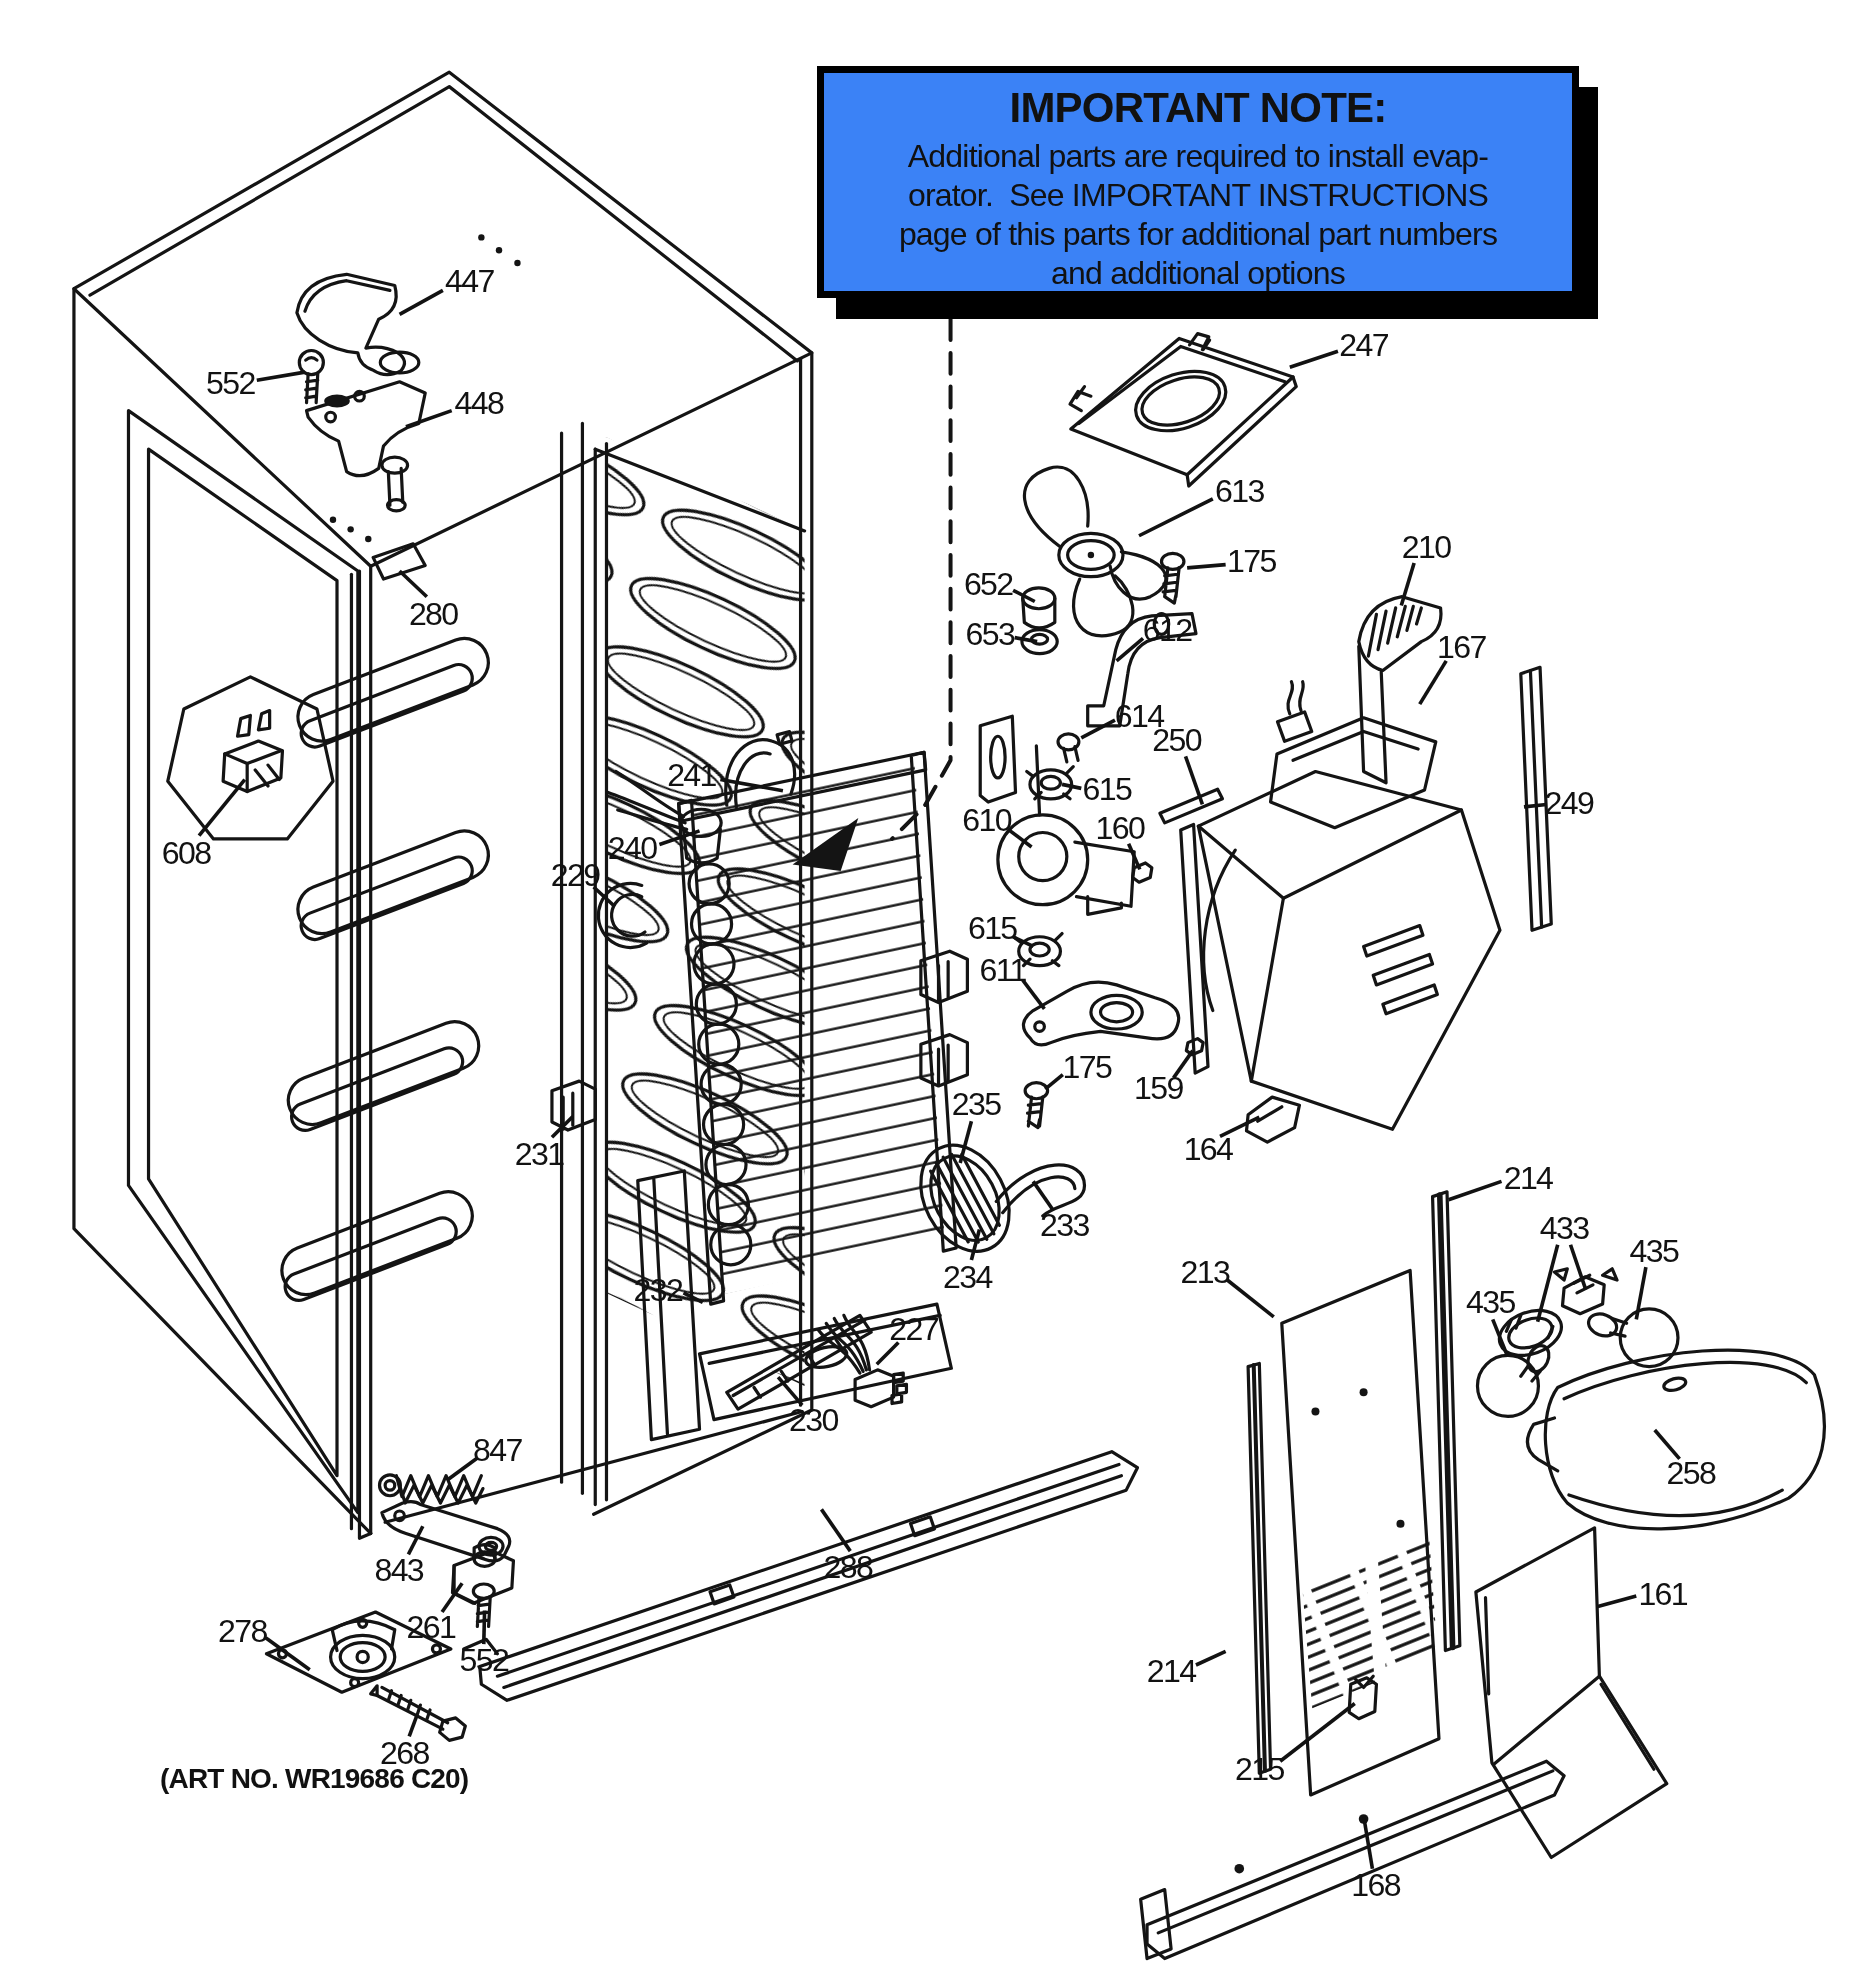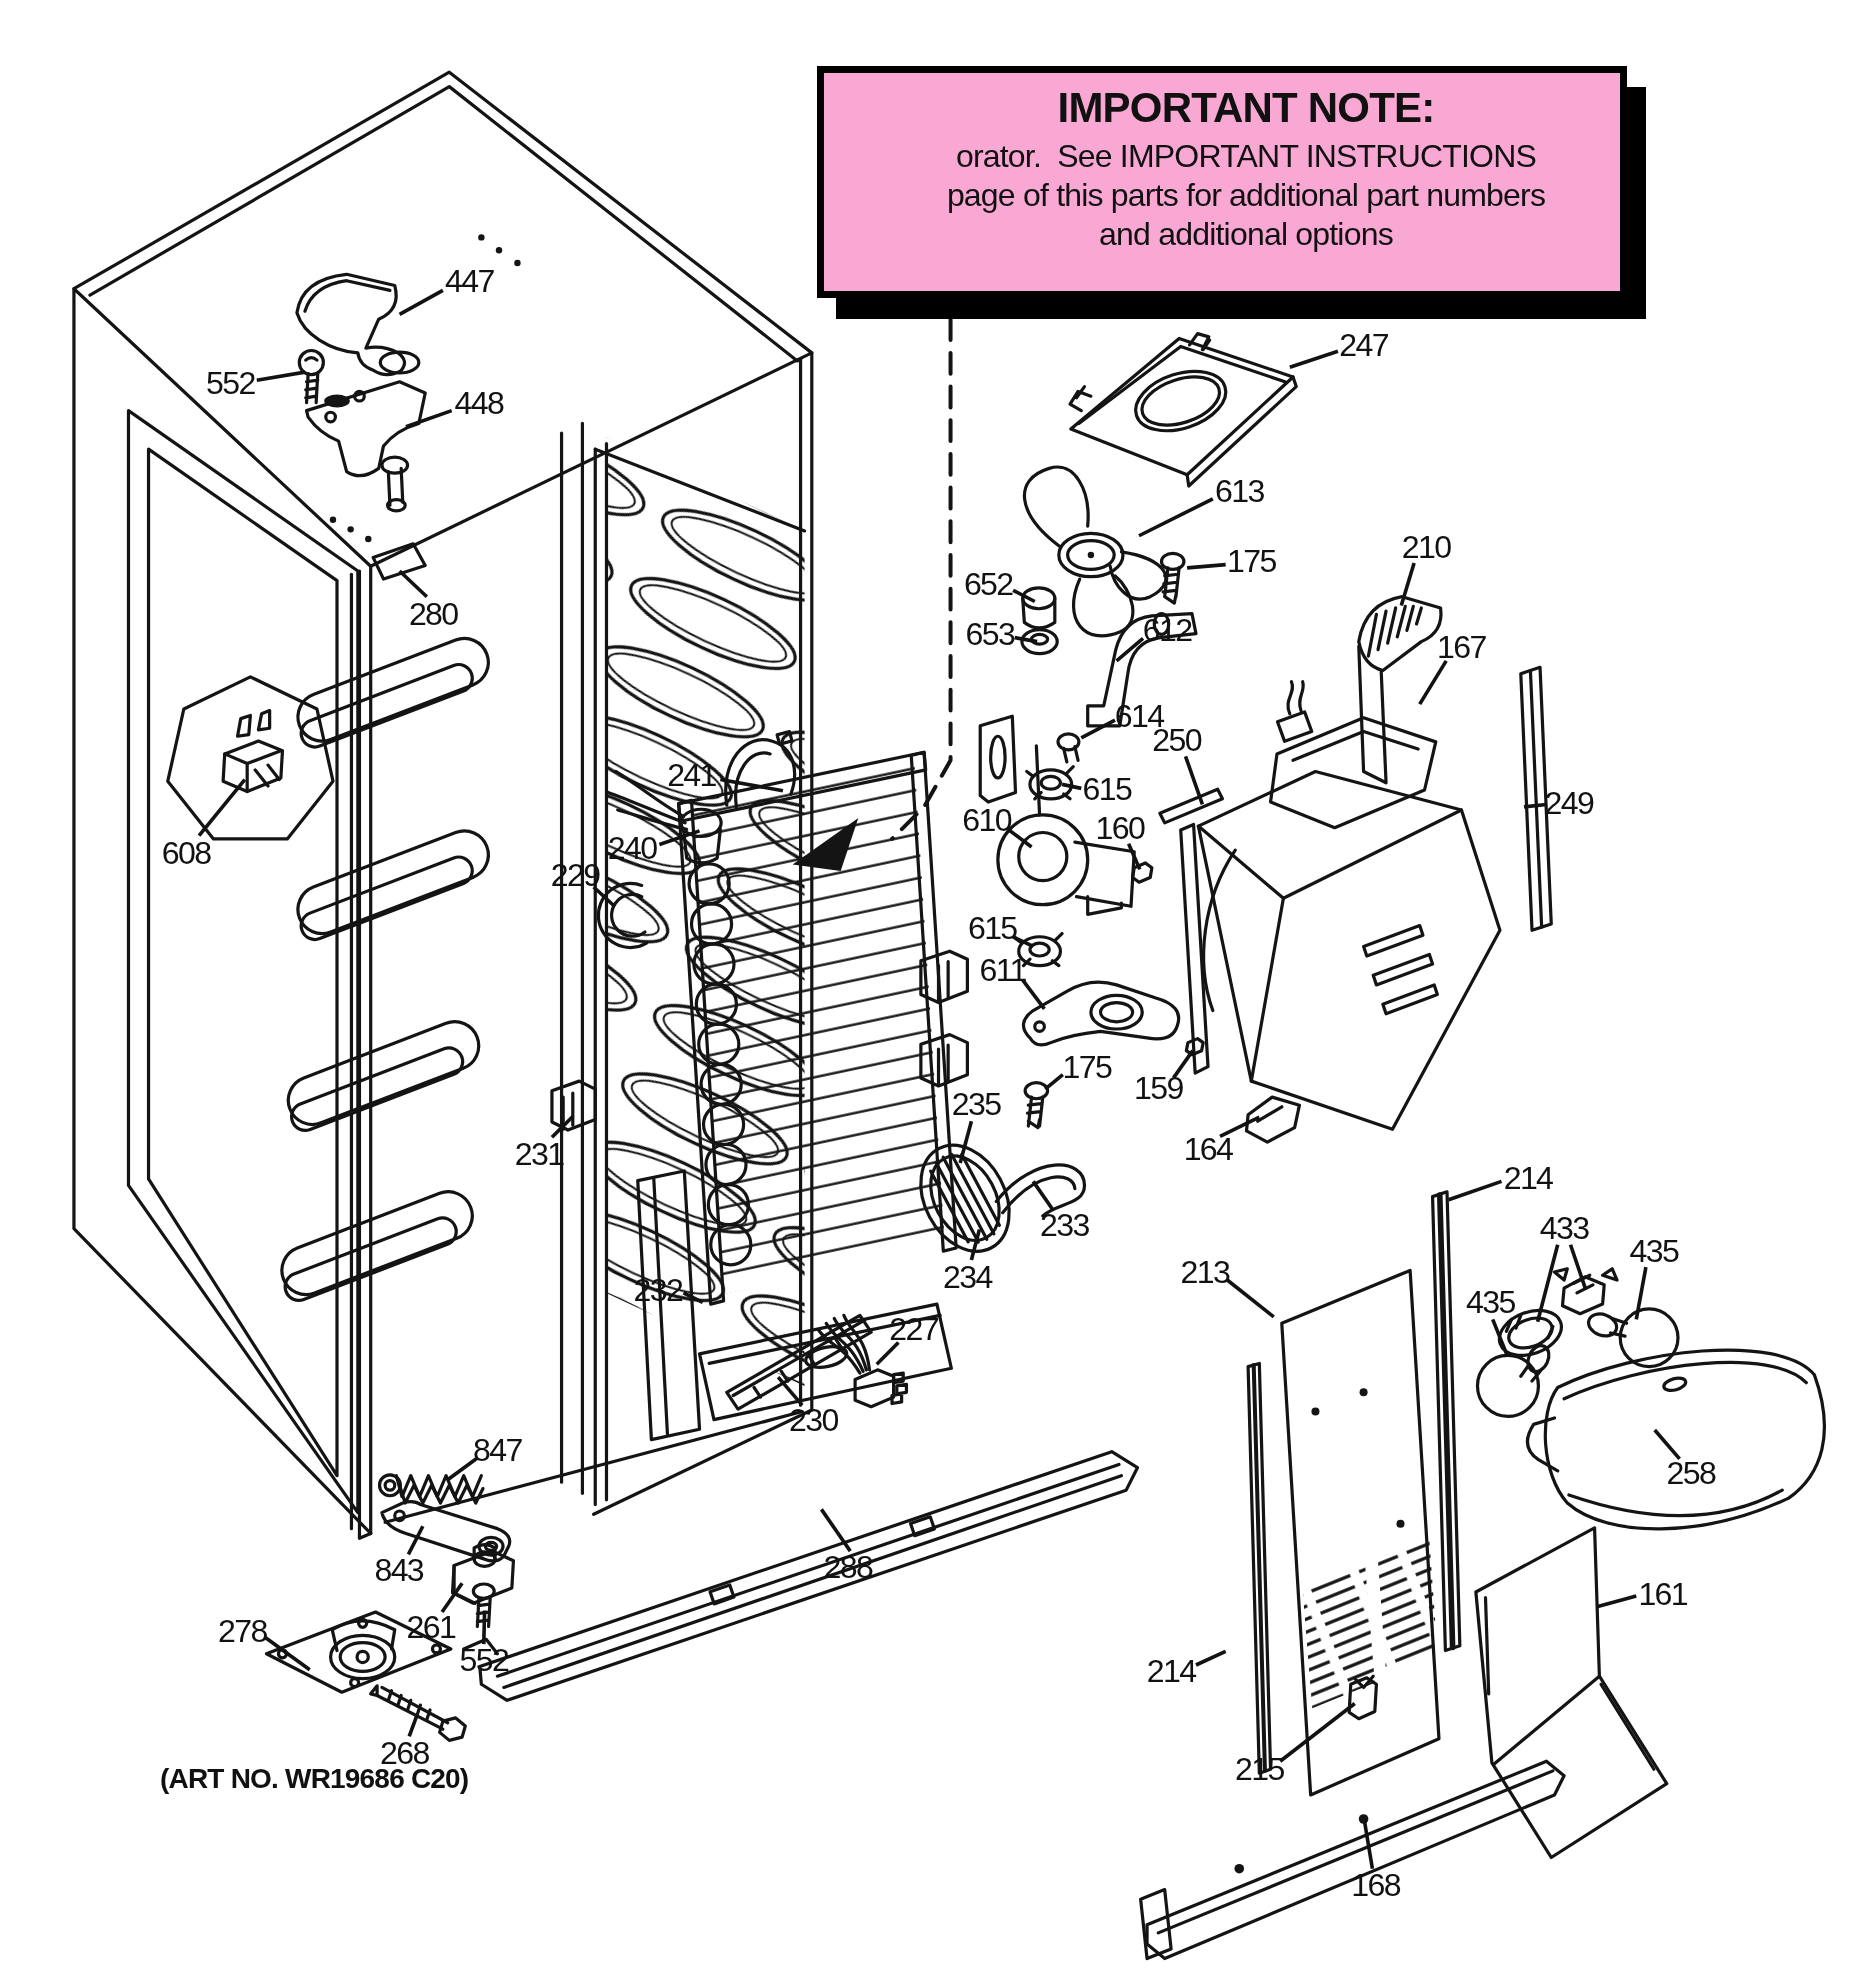--- a/index.html
+++ b/index.html
@@ -10,9 +10,9 @@
           fill:#121212;text-anchor:middle;dominant-baseline:central;}
   .leader{stroke:#121212;stroke-width:4.5;}
   #note-box{position:absolute;left:817px;top:66px;width:748px;height:218px;
-            background:#f9a8d4;border:7.2px solid #000;box-shadow:19px 21px 0 #000;
+            background:#3b82f6;border:7.2px solid #000;box-shadow:19px 21px 0 #000;
             display:flex;flex-direction:column;align-items:center;justify-content:flex-start;
-            text-align:center;z-index:3;padding-left:48px;}
+            text-align:center;z-index:3;}
   #note-box h1{margin:11.2px 0 4.8px 0;font-size:42px;letter-spacing:-0.8px;font-weight:bold;}
   #note-box p{margin:0;font-size:32px;letter-spacing:-0.8px;line-height:1.22;white-space:pre-wrap;}
   #art-no{position:absolute;left:160px;top:1763px;font-size:28px;font-weight:bold;letter-spacing:-0.8px;}

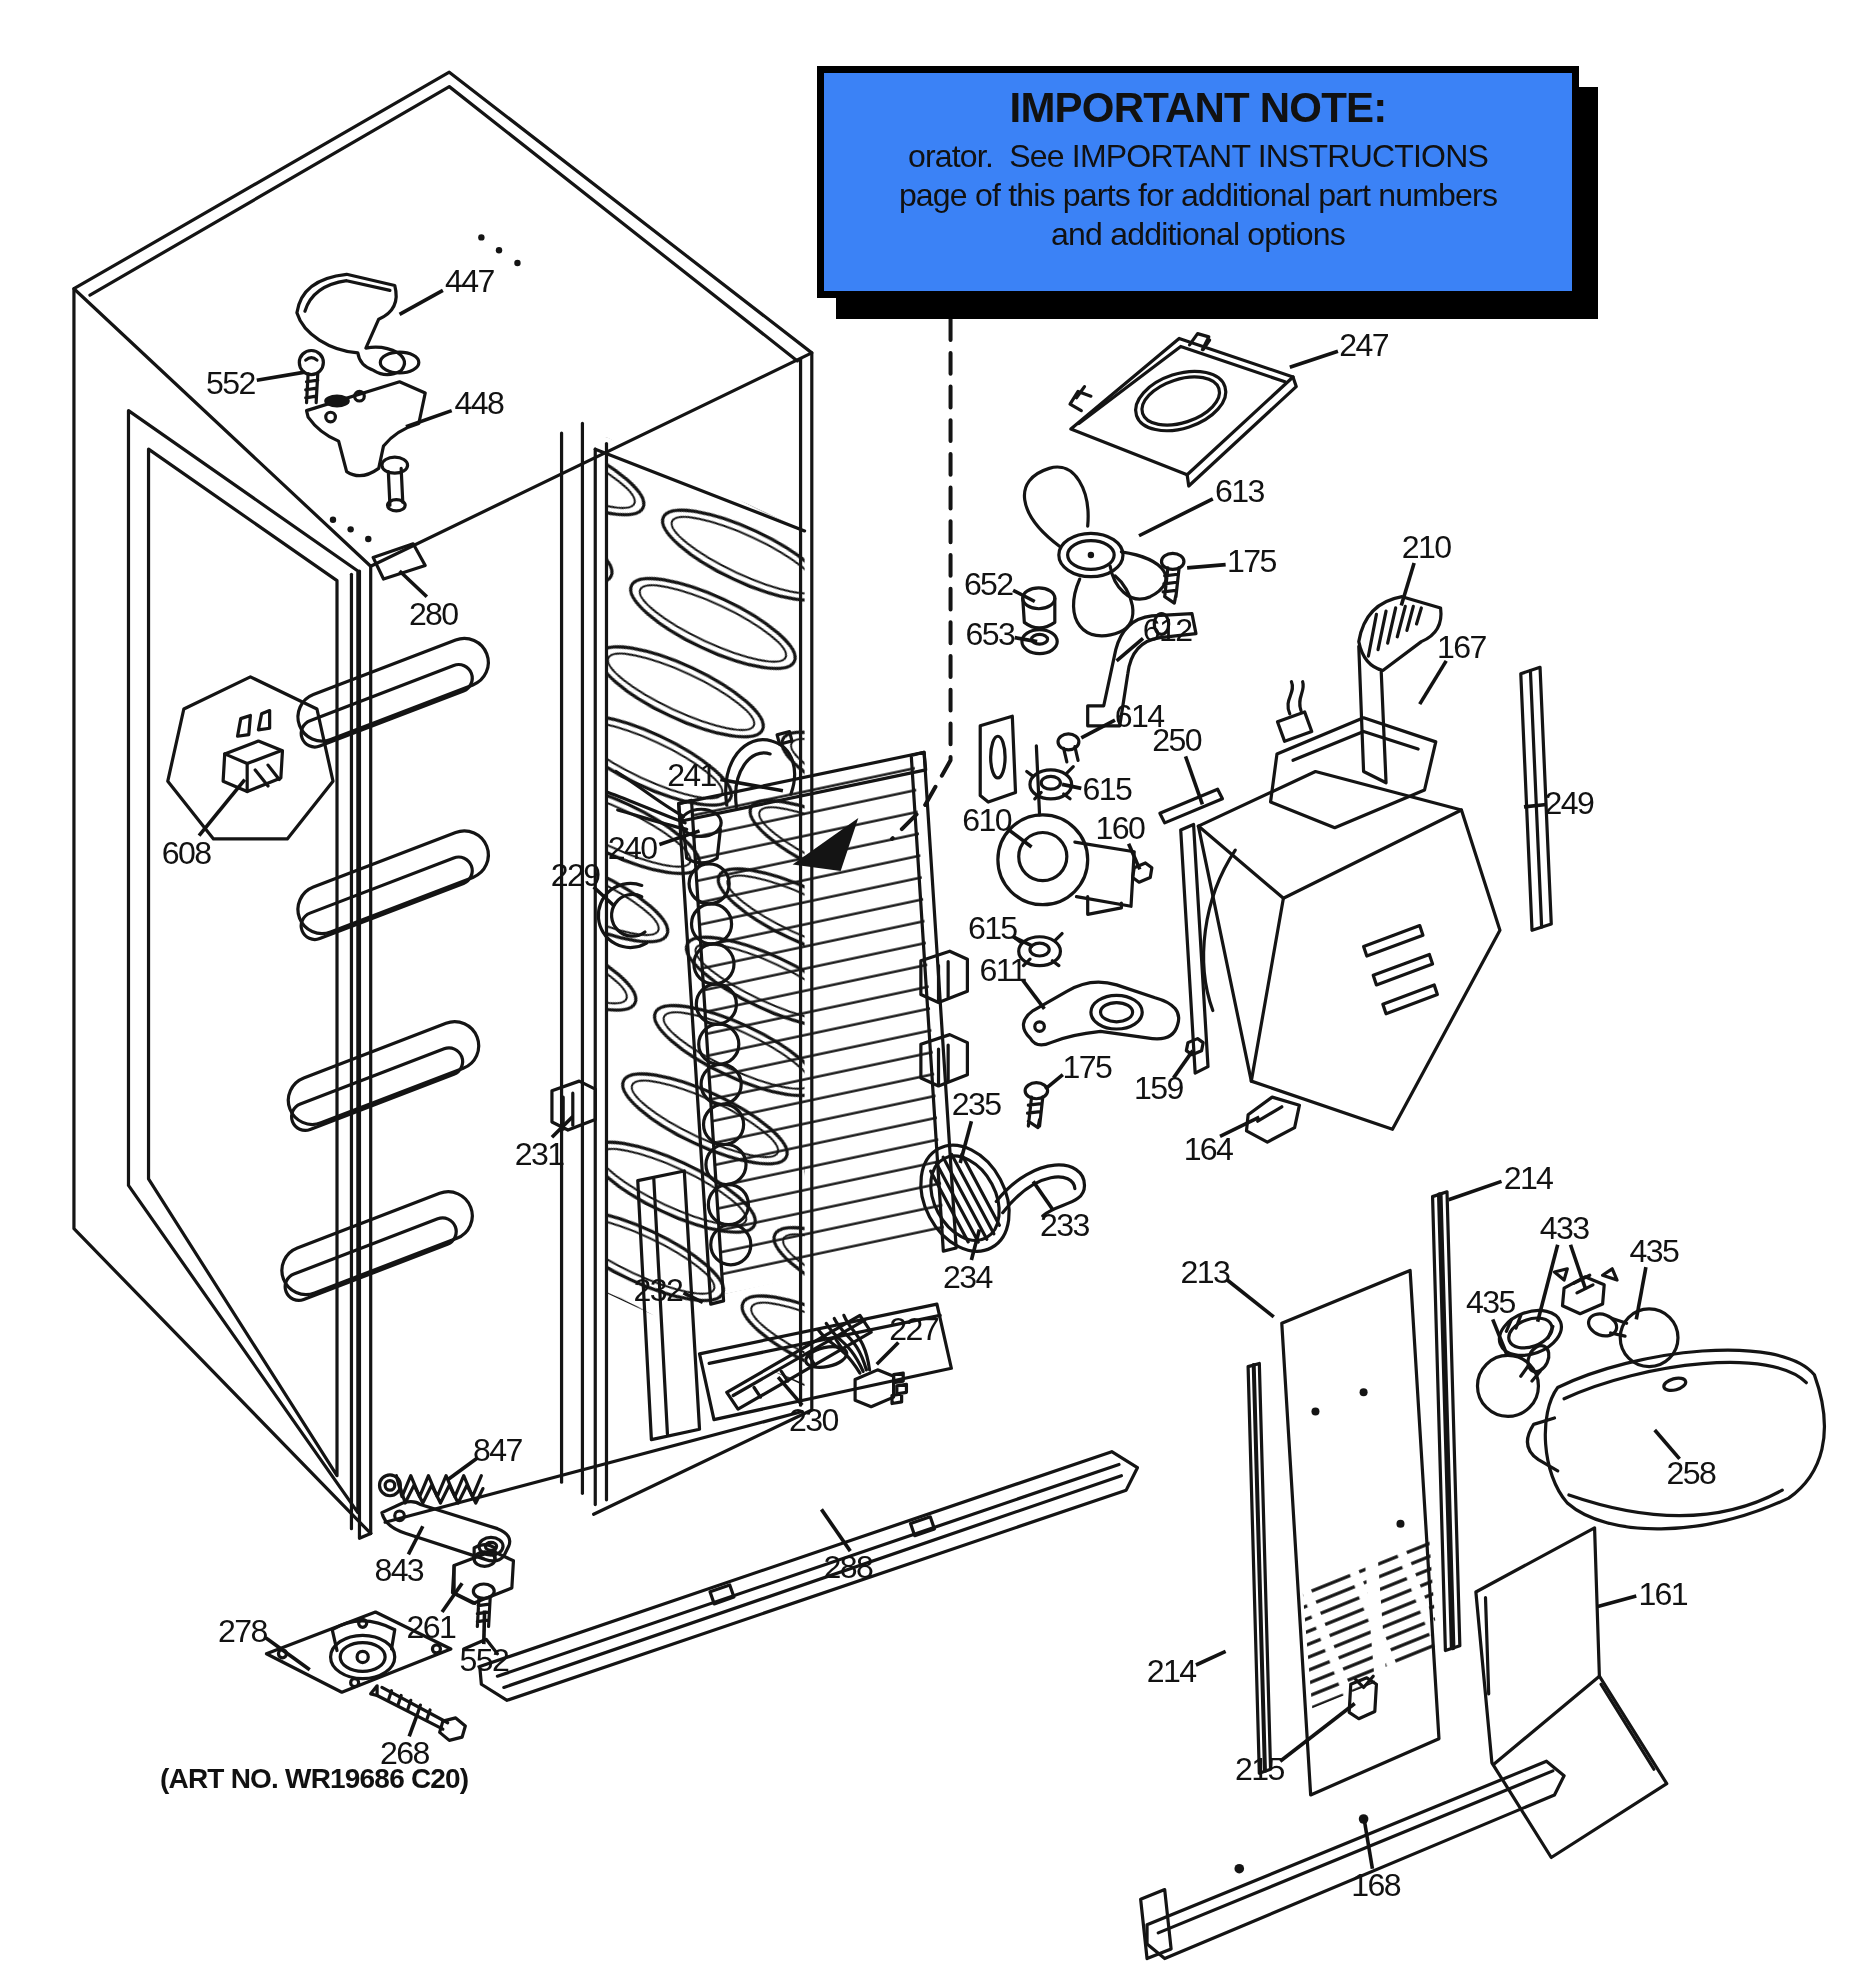--- a/index.html
+++ b/index.html
@@ -474,6 +474,7 @@
 
 <div id="note-box">
   <h1>IMPORTANT NOTE:</h1>
+  <p>Additional parts are required to install evap-</p>
   <p>orator.  See IMPORTANT INSTRUCTIONS</p>
   <p>page of this parts for additional part numbers</p>
   <p>and additional options</p>

